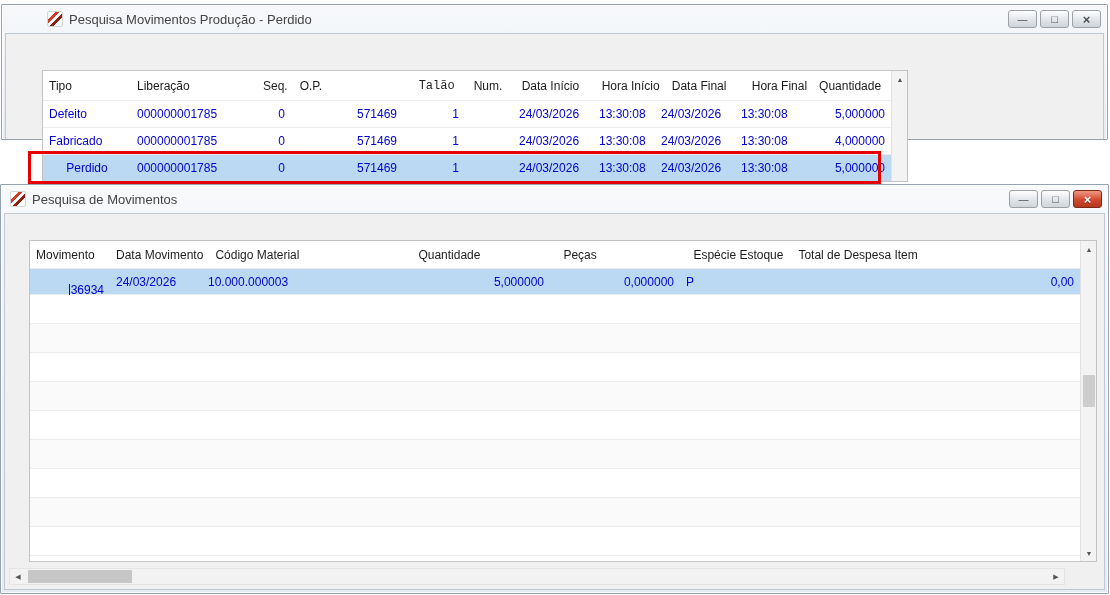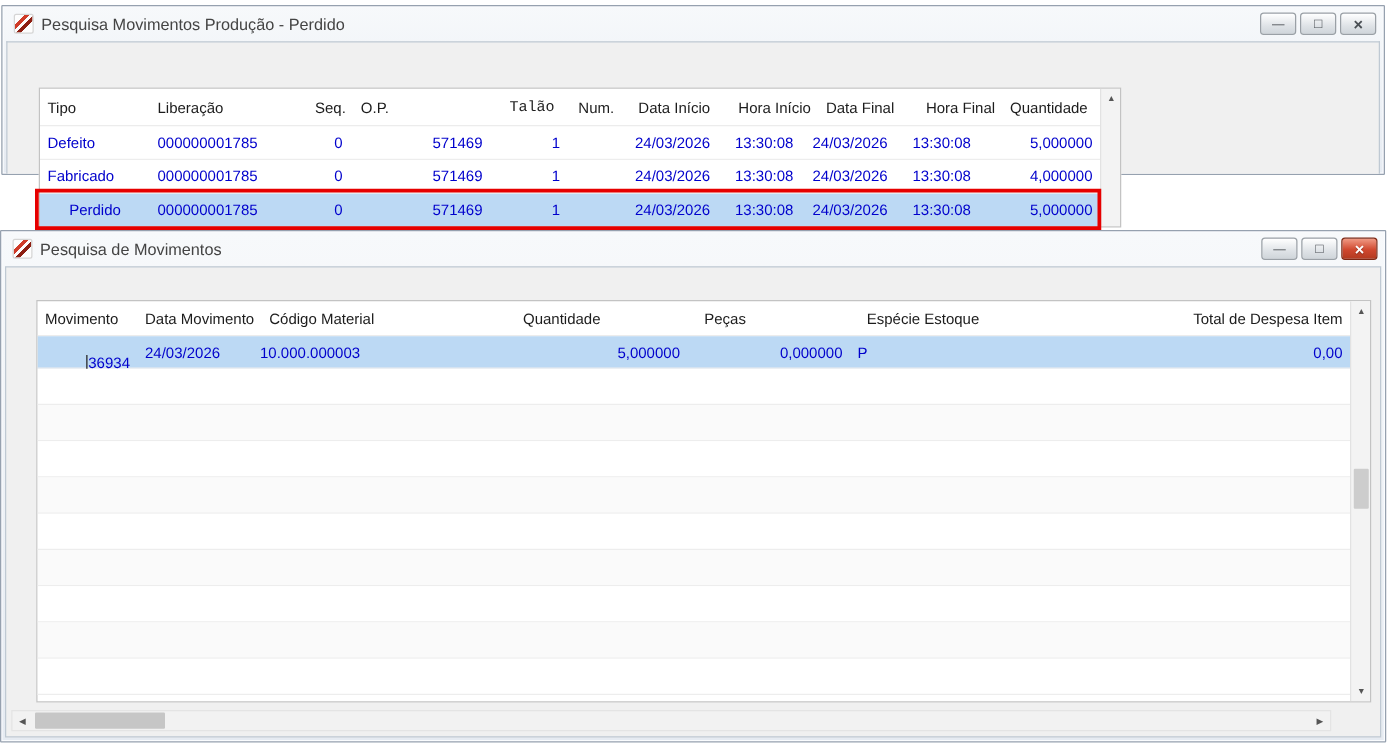--- a/index.html
+++ b/index.html
@@ -20,7 +20,7 @@
     border:1px solid #96a1af;border-radius:1px;
     box-shadow:inset 0 0 0 1px #fafcfe;
   }
-  .win1{left:1px;top:4px;width:1107px;height:136px;}
+  .win1{left:1px;top:4px;width:1107px;height:136px;padding-left:36px;}
   .win2{left:0;top:184px;width:1109px;height:410px;}
   .titlebar{height:28px;display:flex;align-items:center;gap:6px;padding:0 6px 0 9px;}
   .title{flex:1;font-size:13px;color:#444;white-space:nowrap;overflow:hidden;}

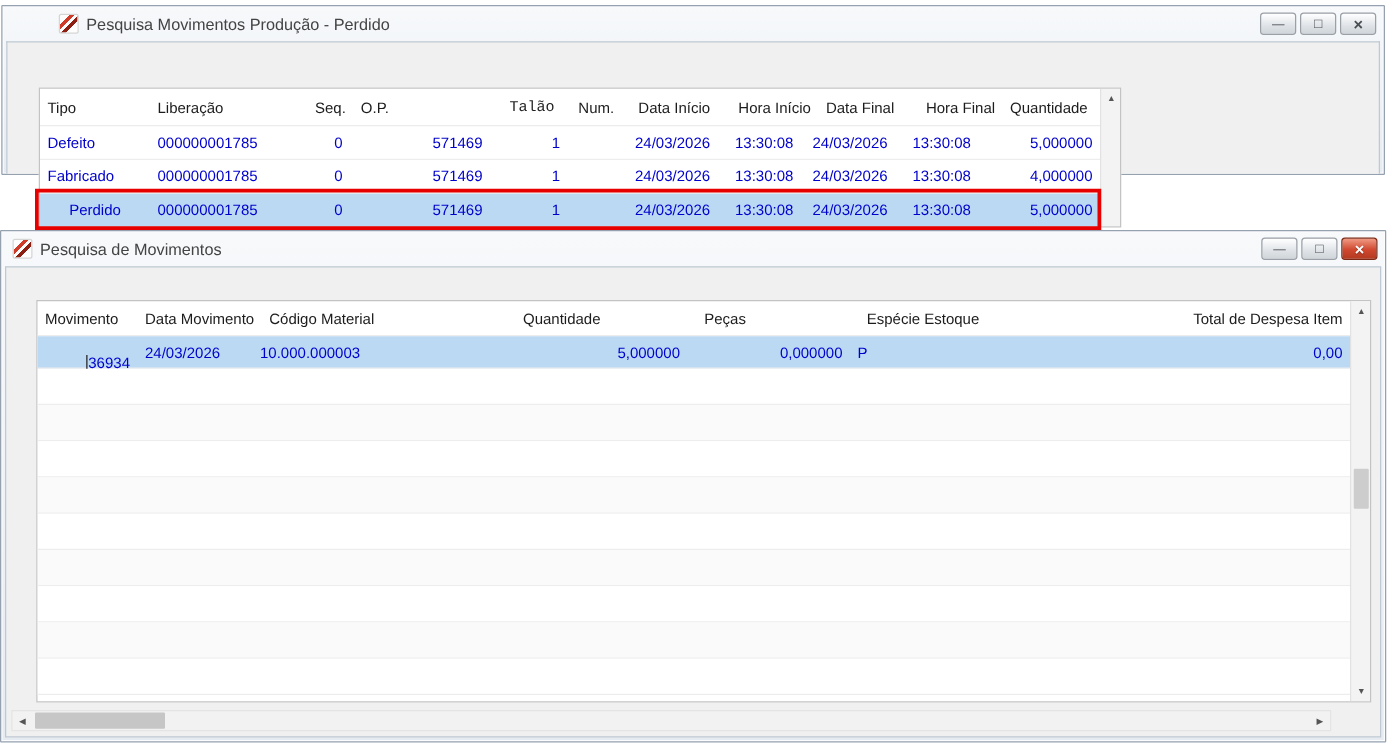--- a/index.html
+++ b/index.html
@@ -46,7 +46,7 @@
   .client{position:absolute;left:3px;right:3px;bottom:3px;top:28px;background:#f0f0f0;border:1px solid #bfc9d3;}
   .win1 .client{bottom:0;border-bottom:none;}
   .grid{position:absolute;background:#fff;border:1px solid #c3c3c3;padding-right:16px;overflow:hidden;font-size:12px;}
-  .grid1{left:25px;top:36px;width:866px;height:112px;}
+  .grid1{left:36px;top:36px;width:866px;height:112px;}
   .grid2{left:24px;top:26px;width:1068px;height:322px;}
   .gr{display:flex;align-items:center;}
   .gr.head{color:#1c1c1c;border-bottom:1px solid #ececec;}

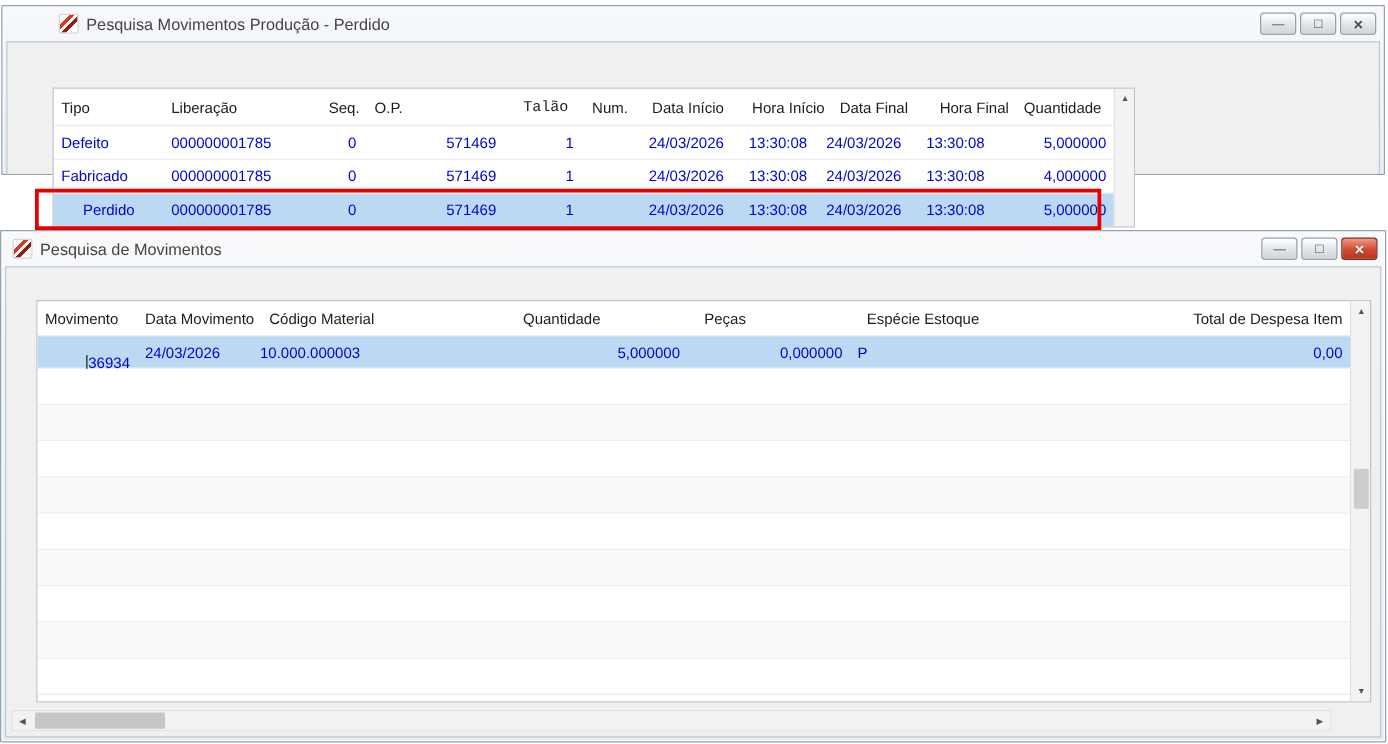--- a/index.html
+++ b/index.html
@@ -172,7 +172,7 @@
             <span class="cell" style="flex: 0 0 145px; text-align: left;">Quantidade</span>
             <span class="cell" style="flex: 0 0 130px; text-align: left;">Peças</span>
             <span class="cell" style="flex: 0 0 105px; text-align: left;">Espécie Estoque</span>
-            <span class="cell" style="flex: 1 1 auto; text-align: right;">Total de Despesa Item</span>
+            <span class="cell" style="flex: 1 1 auto; text-align: left;">Total de Despesa Item</span>
           </div>
           <div class="gr row sel" style="height: 26px;">
             <span class="cell" style="flex: 0 0 80px; text-align: right; margin-top: 16px;"><i class="caret"></i>36934</span>

